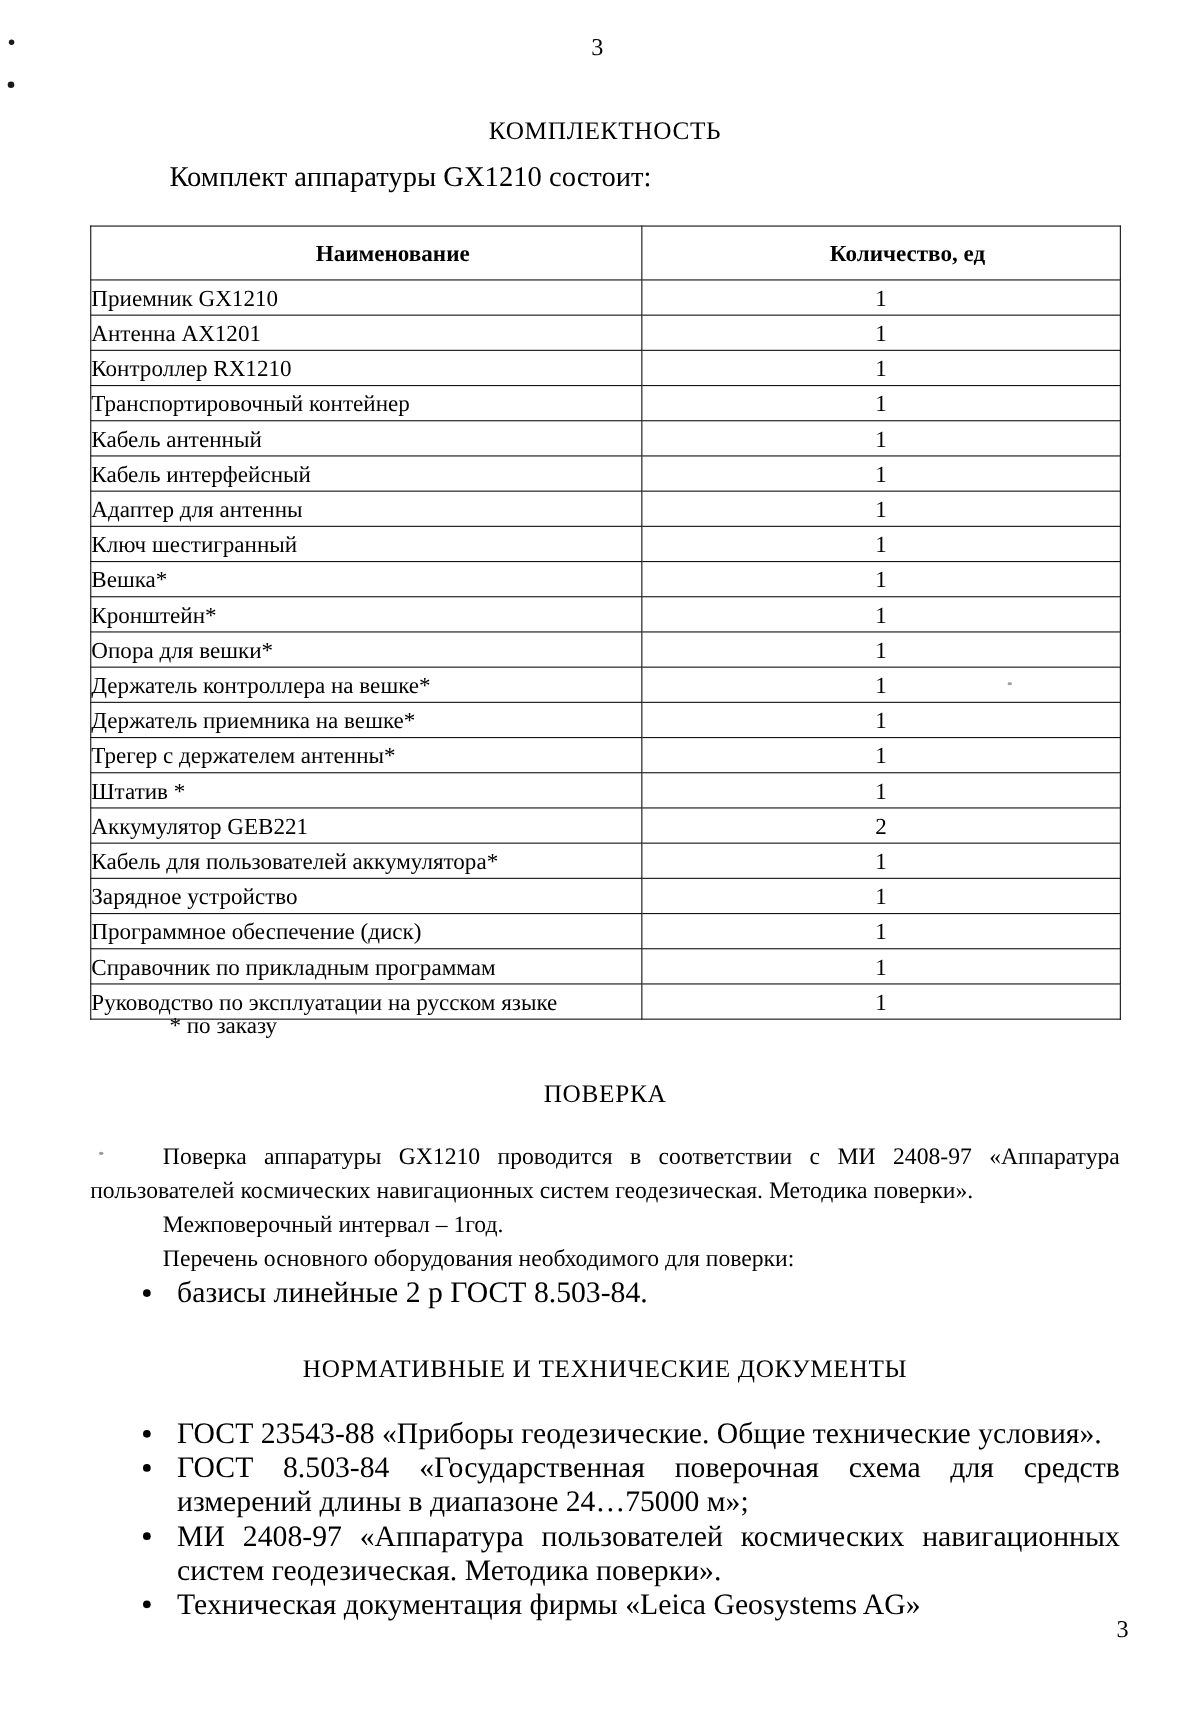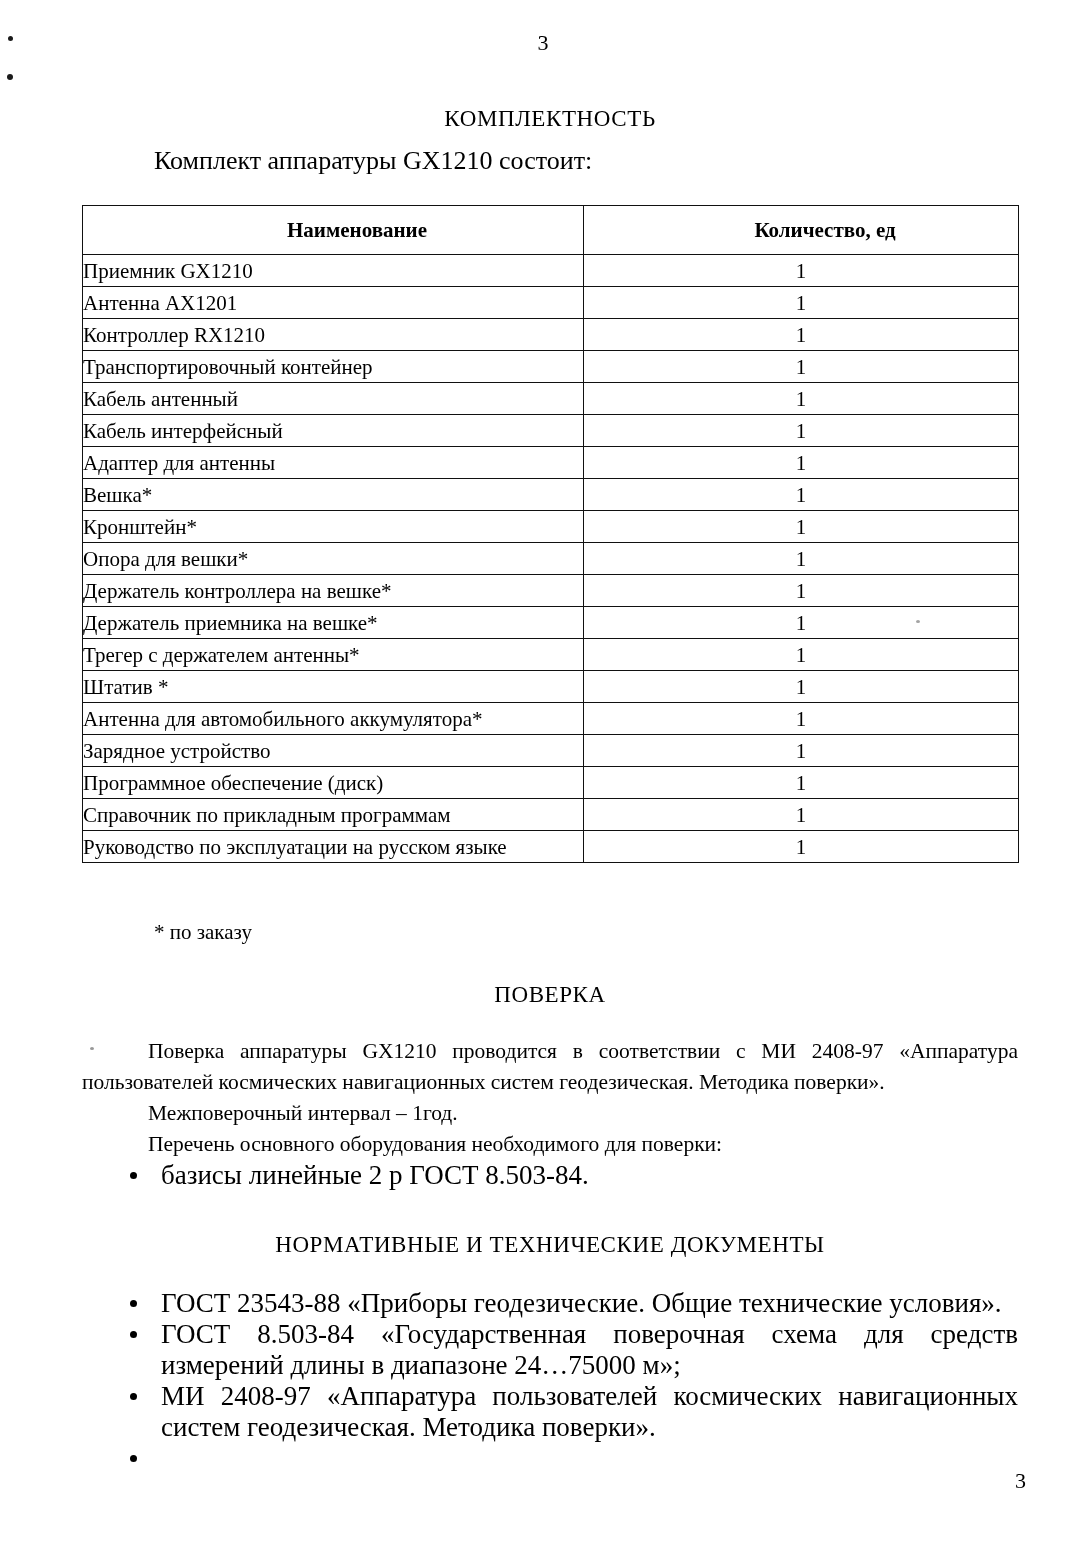--- a/index.html
+++ b/index.html
@@ -232,6 +232,10 @@
             <td class="cell-qty">1</td>
           </tr>
           <tr>
+            <td class="cell-name">Ключ шестигранный</td>
+            <td class="cell-qty">1</td>
+          </tr>
+          <tr>
             <td class="cell-name">Вешка*</td>
             <td class="cell-qty">1</td>
           </tr>

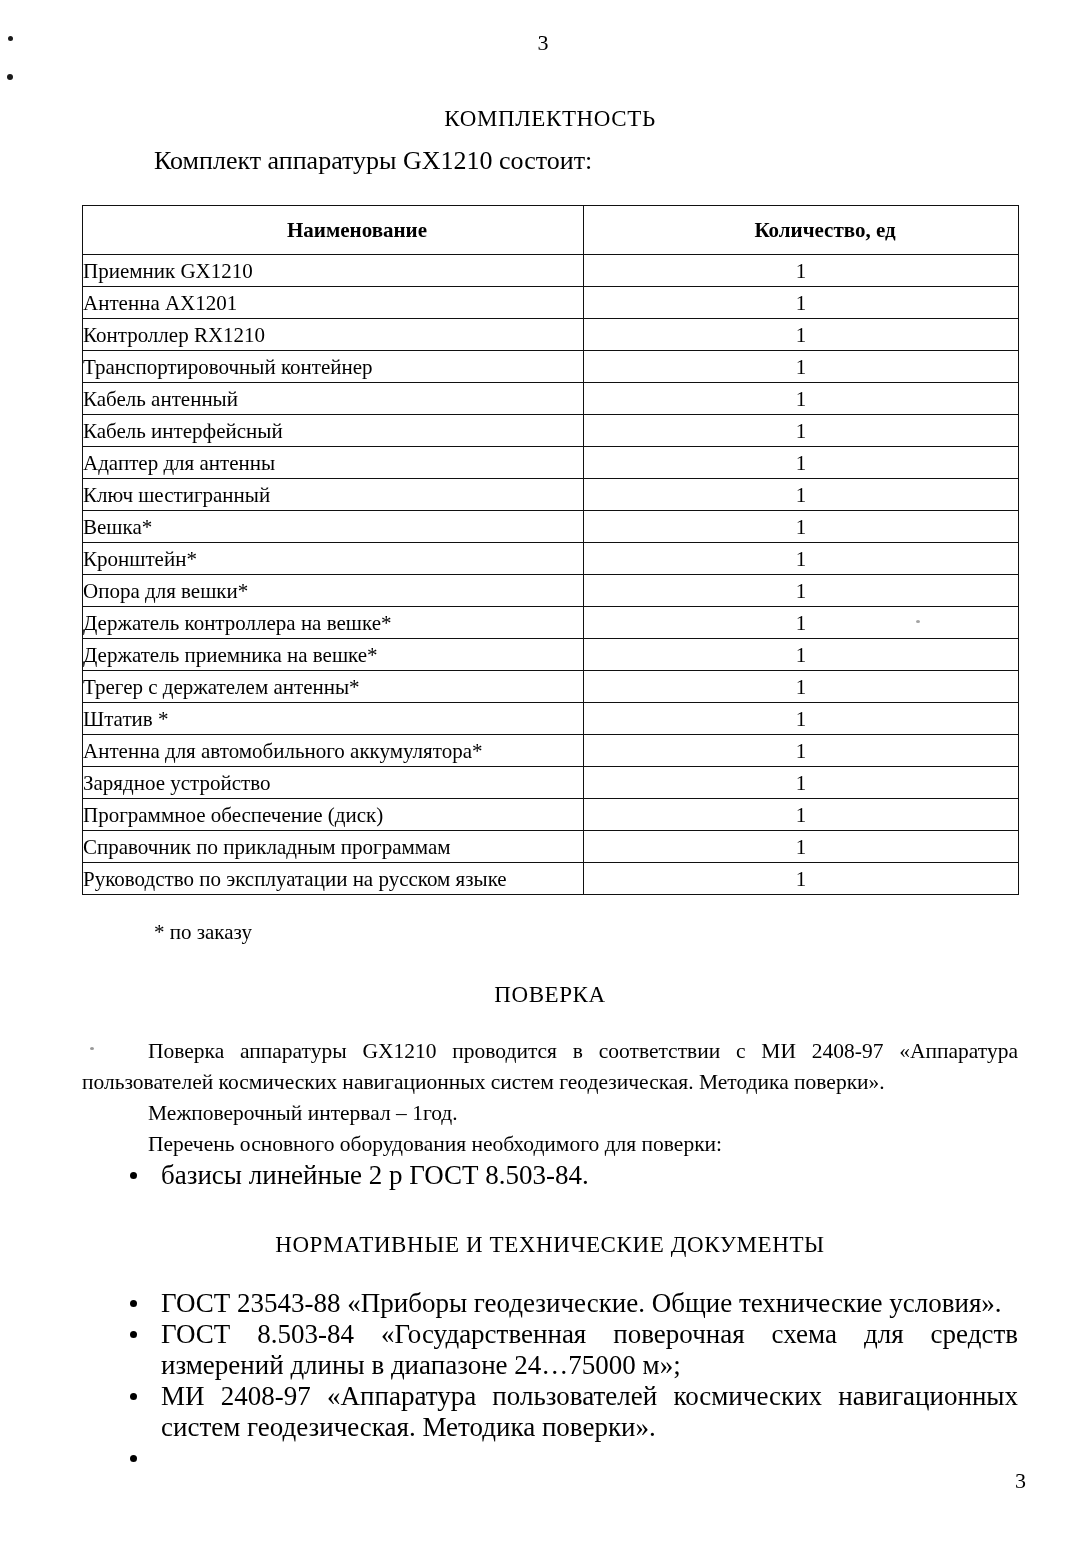--- a/index.html
+++ b/index.html
@@ -264,6 +264,10 @@
             <td class="cell-qty">1</td>
           </tr>
           <tr>
+            <td class="cell-name">Аккумулятор GEB221</td>
+            <td class="cell-qty">2</td>
+          </tr>
+          <tr>
             <td class="cell-name">Антенна для автомобильного аккумулятора*</td>
             <td class="cell-qty">1</td>
           </tr>

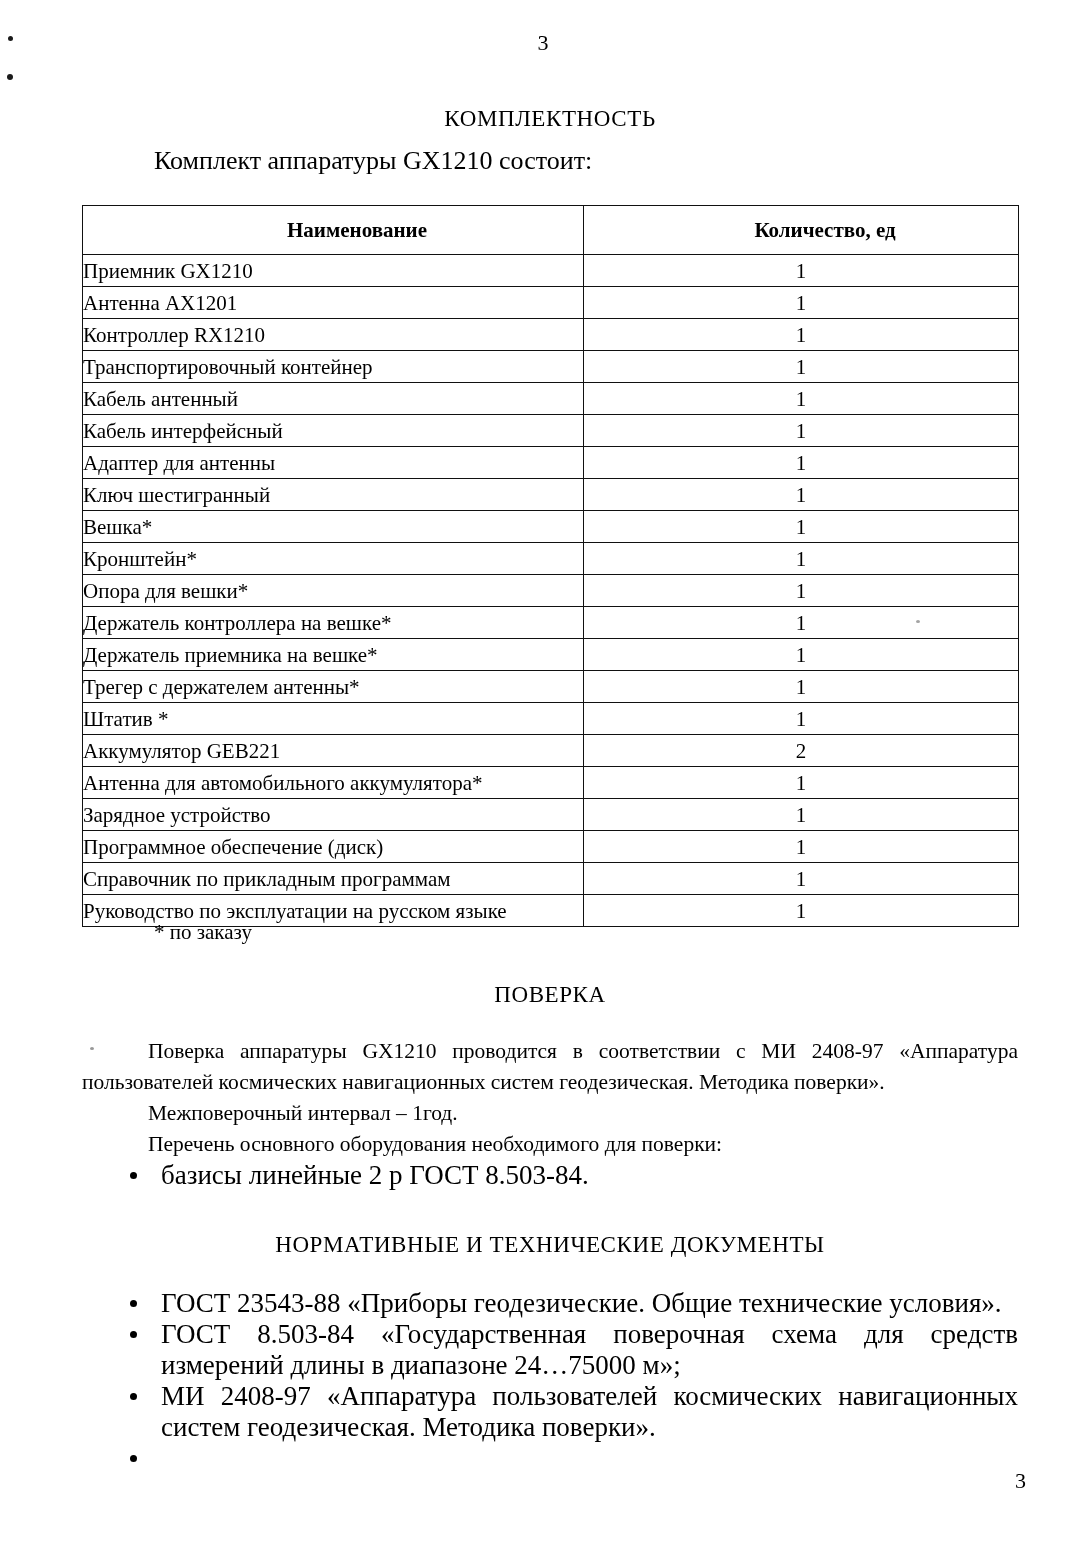--- a/index.html
+++ b/index.html
@@ -268,7 +268,7 @@
             <td class="cell-qty">2</td>
           </tr>
           <tr>
-            <td class="cell-name">Антенна для автомобильного аккумулятора*</td>
+            <td class="cell-name">Кабель для пользователей аккумулятора*</td>
             <td class="cell-qty">1</td>
           </tr>
           <tr>

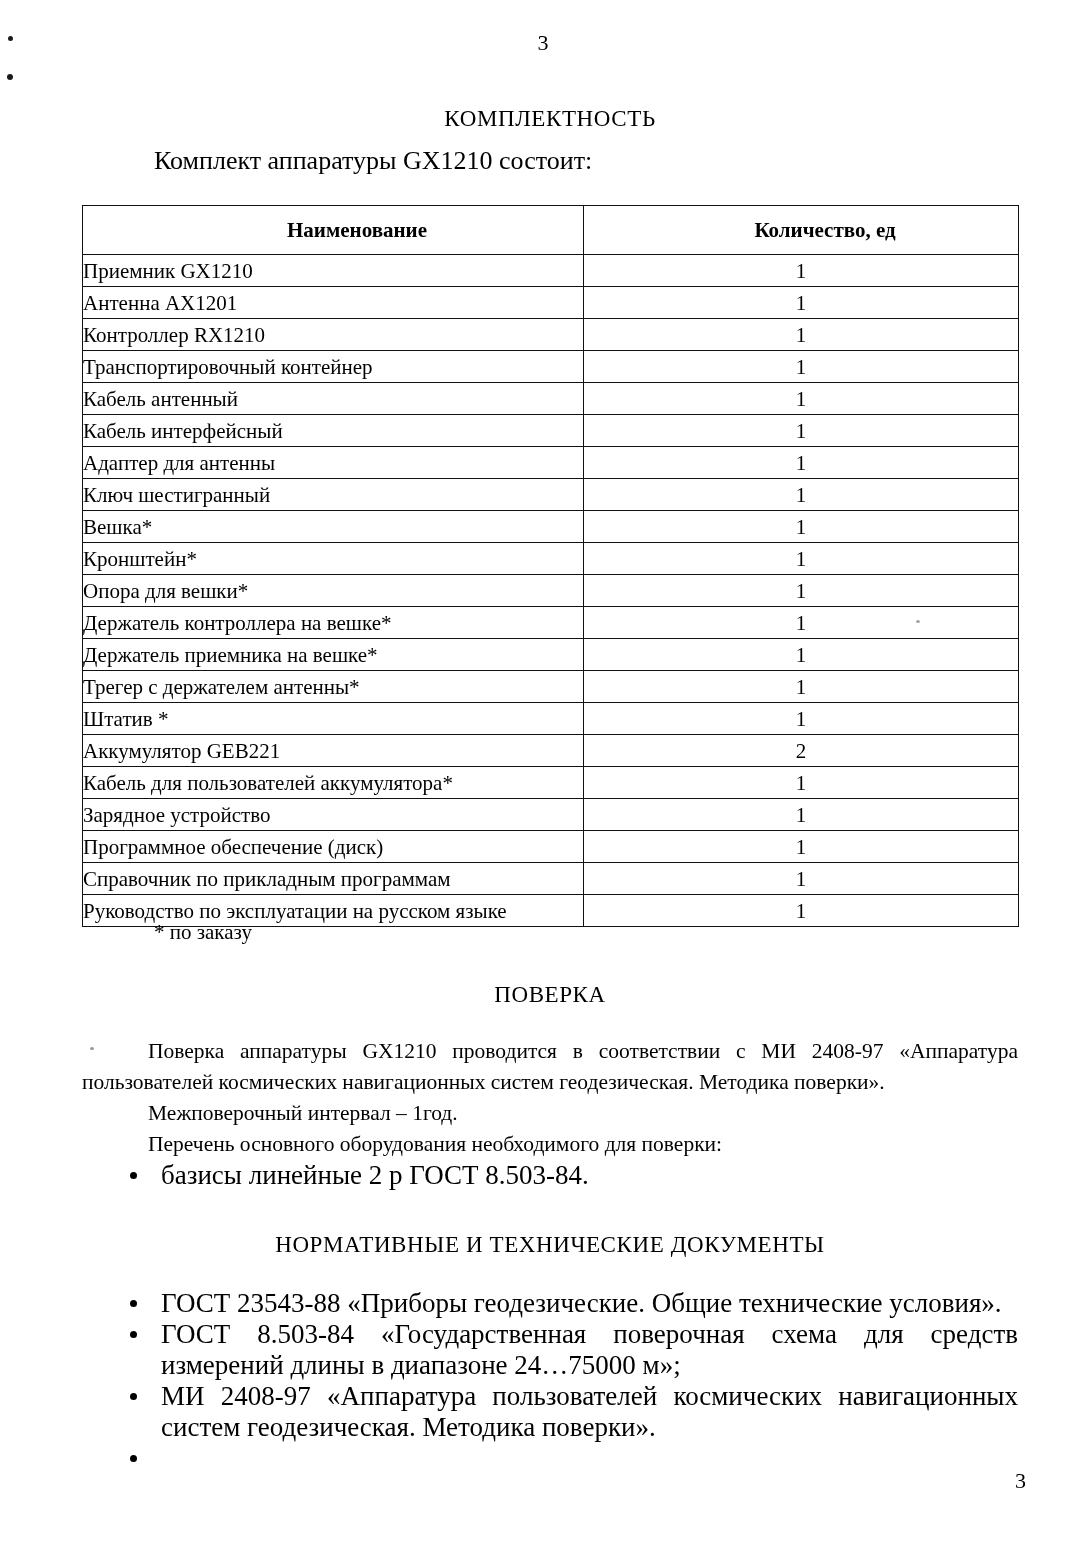--- a/index.html
+++ b/index.html
@@ -308,7 +308,7 @@
         <li><span class="dot"></span><span>ГОСТ 23543-88 «Приборы геодезические. Общие технические условия».</span></li>
         <li><span class="dot"></span><span>ГОСТ 8.503-84 «Государственная поверочная схема для средств измерений длины в диапазоне 24…75000 м»;</span></li>
         <li><span class="dot"></span><span>МИ 2408-97 «Аппаратура пользователей космических навигационных систем геодезическая. Методика поверки».</span></li>
-        <li class="nojustify"><span class="dot"></span></li>
+        <li class="nojustify"><span class="dot"></span><span>Техническая документация фирмы «Leica Geosystems AG»</span></li>
       </ul>
 
   </div>

